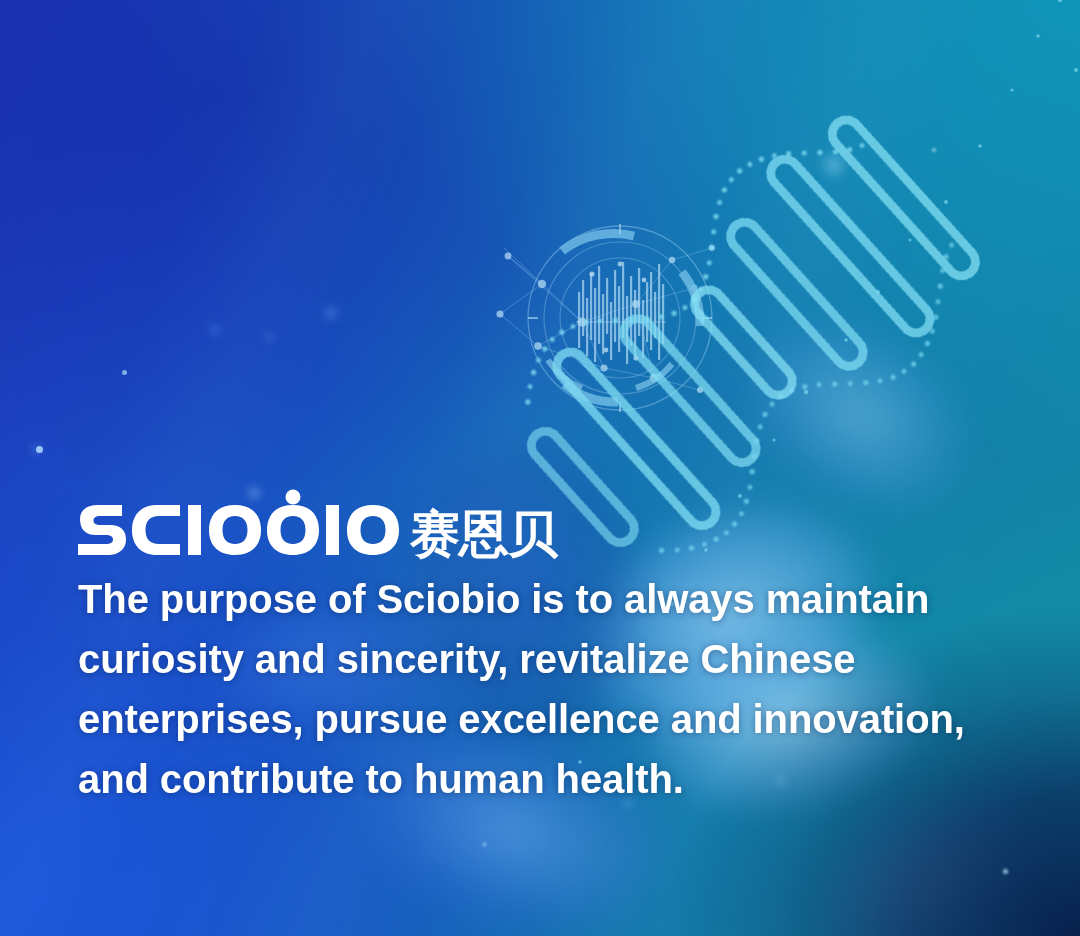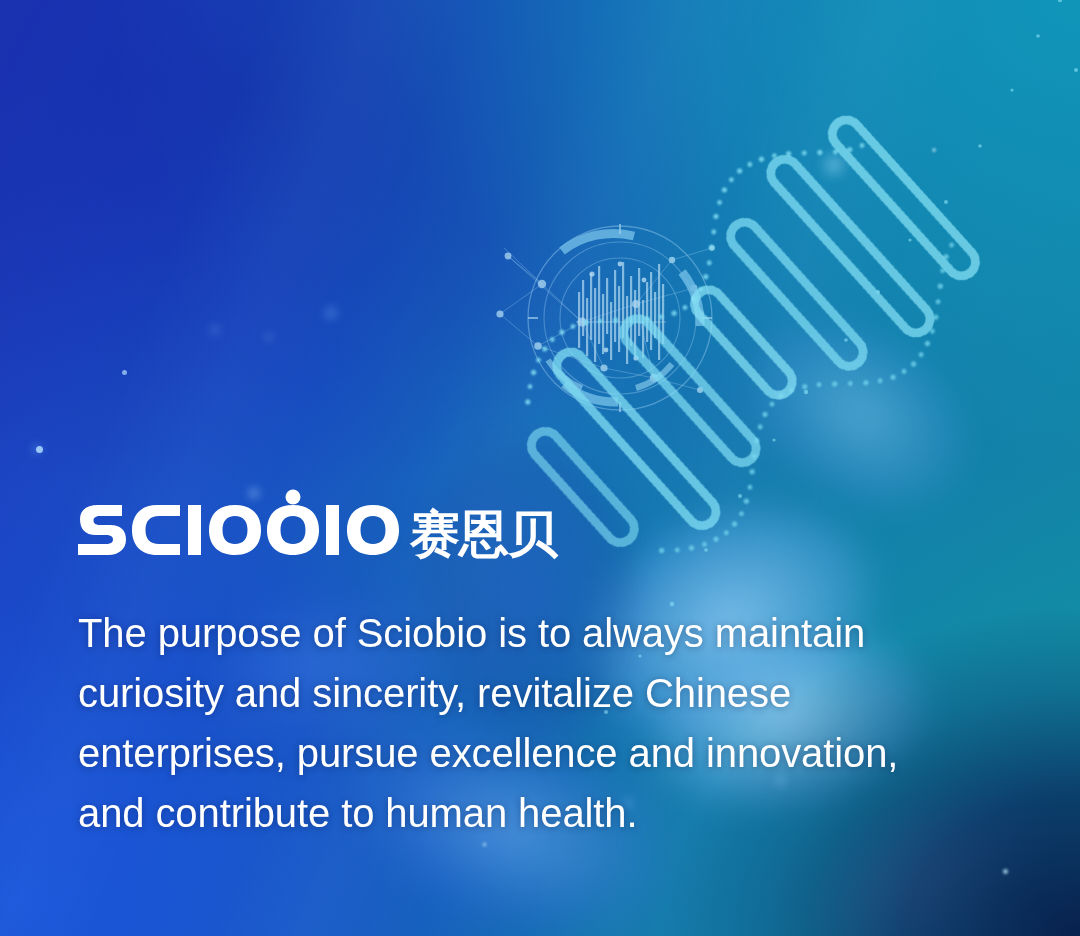--- a/index.html
+++ b/index.html
@@ -81,11 +81,11 @@
   .logo svg{display:block;overflow:visible;}
 
   .tagline{
-    position:absolute;left:78px;top:603px;width:900px;
+    position:absolute;left:78px;top:569px;width:900px;
     color:#ffffff;
     font-size:40px;
     line-height:60px;
-    font-weight:400;
+    font-weight:700;
     letter-spacing:-0.1px;
     text-shadow:0 1px 7px rgba(6,22,70,.40);
     white-space:pre-line;

